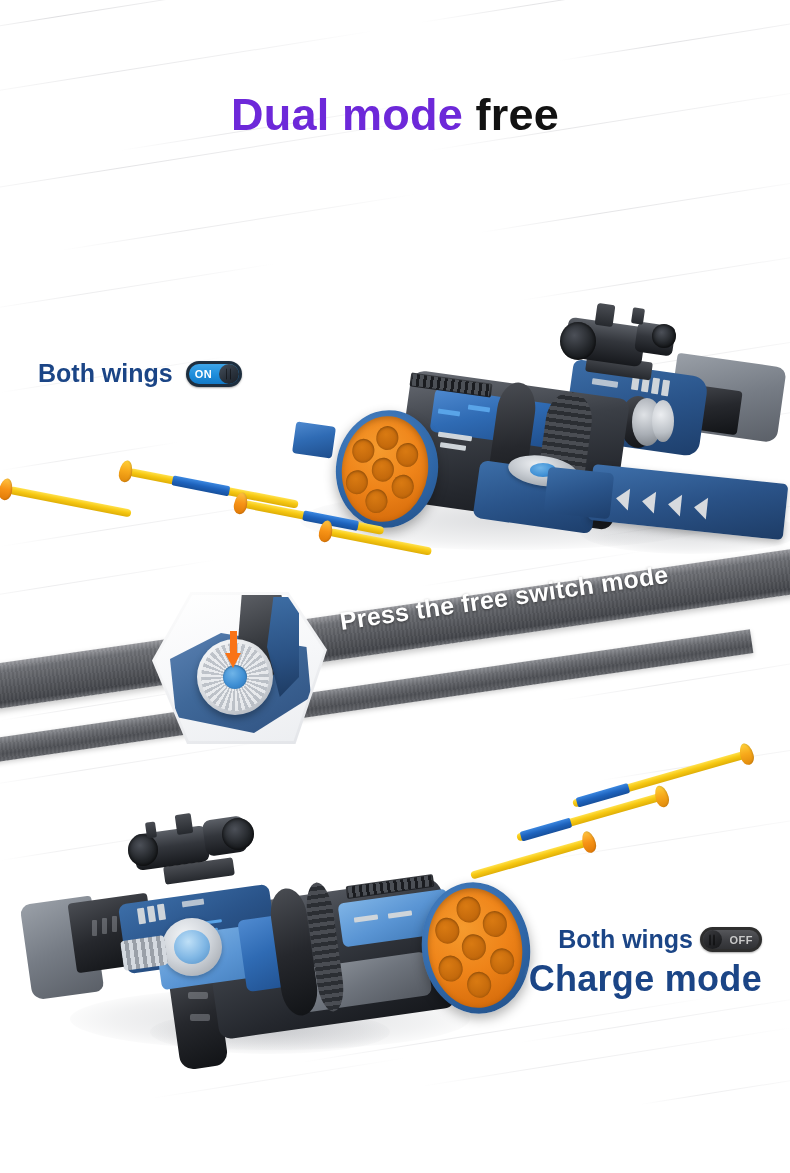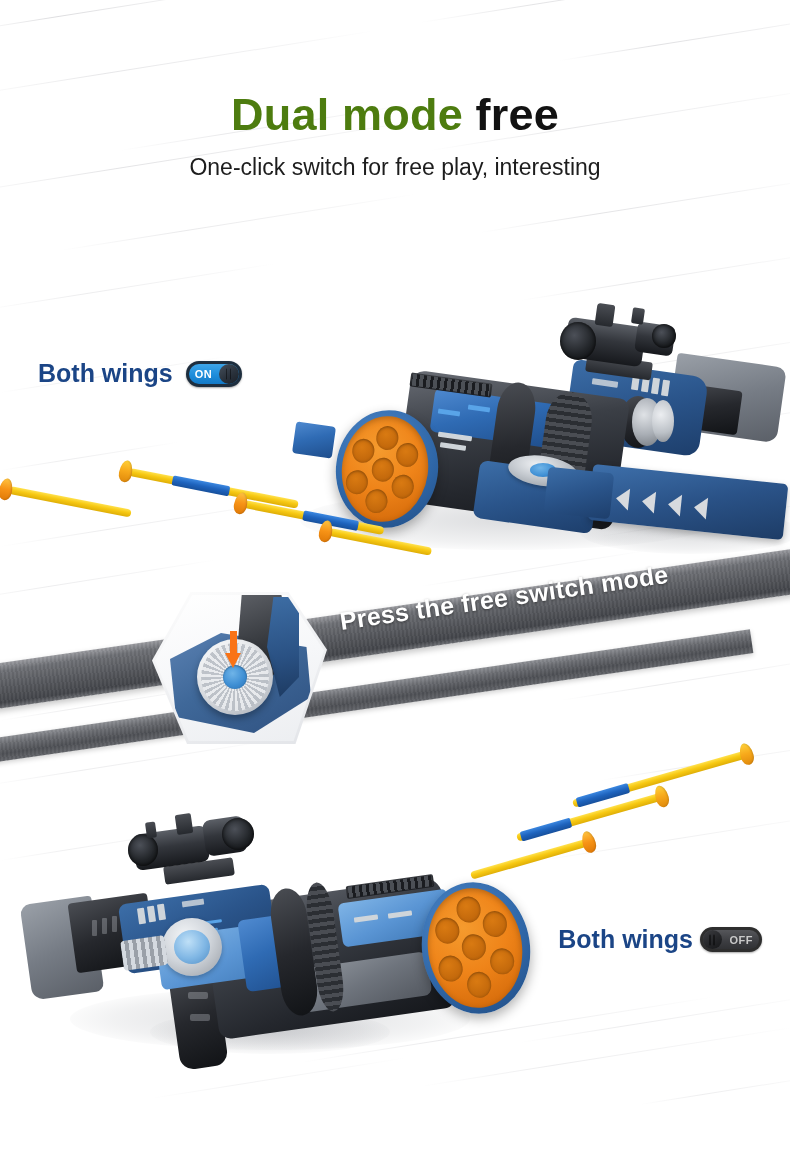--- a/index.html
+++ b/index.html
@@ -19,7 +19,7 @@
   
   .headline{position:absolute;top:92px;left:0;width:790px;text-align:center;
      font-size:45px;font-weight:bold;letter-spacing:.2px;line-height:1;white-space:nowrap;}
-  .headline .hl-orange{color:#4d7c0f;}
+  .headline .hl-orange{color:#6d28d9;}
   .headline .hl-dark{color:#121212;}
   .subtitle{position:absolute;top:154px;left:0;width:790px;text-align:center;
      font-size:23px;color:#1d1d1d;font-weight:normal;white-space:nowrap;}

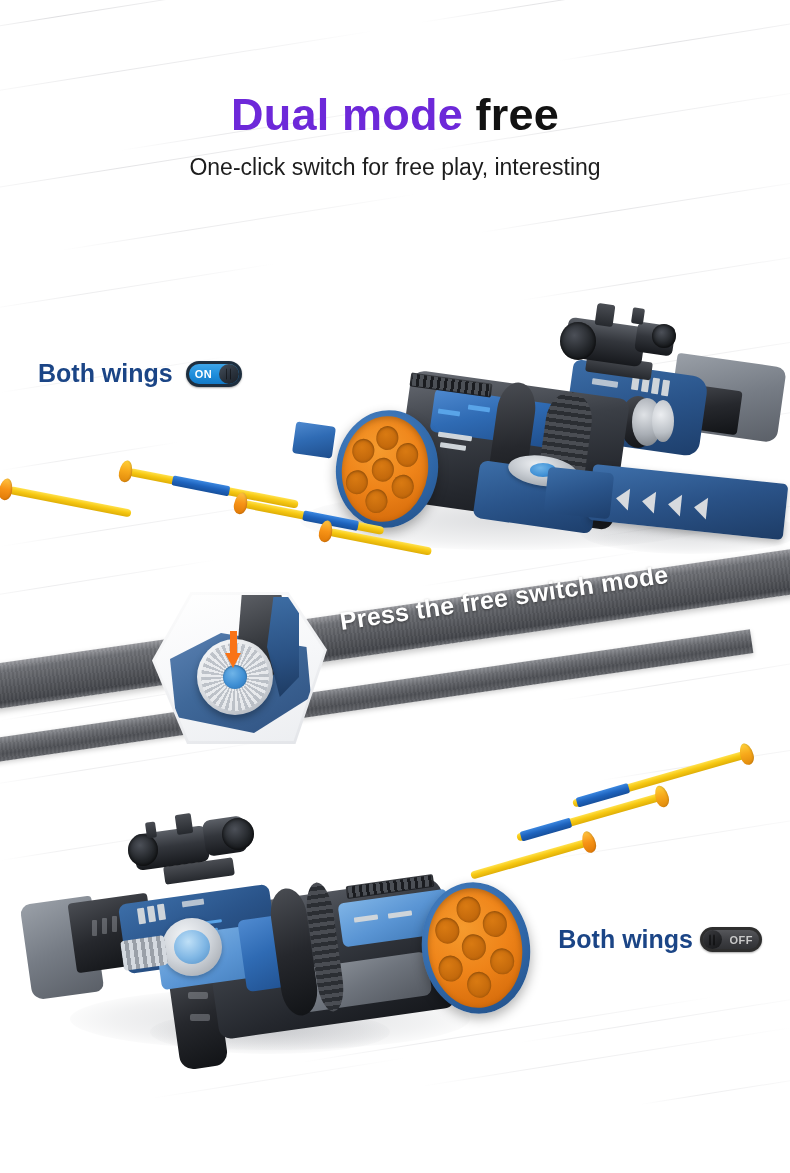--- a/index.html
+++ b/index.html
@@ -223,7 +223,6 @@
     <span class="hl-orange">Dual mode</span>
     <span class="hl-dark">free</span>
   </div>
-  <div class="subtitle">One-click switch for free play, interesting</div>
 
   <div class="blaster" id="top-blaster" style="left:280px;top:300px;width:510px;height:270px;">
 

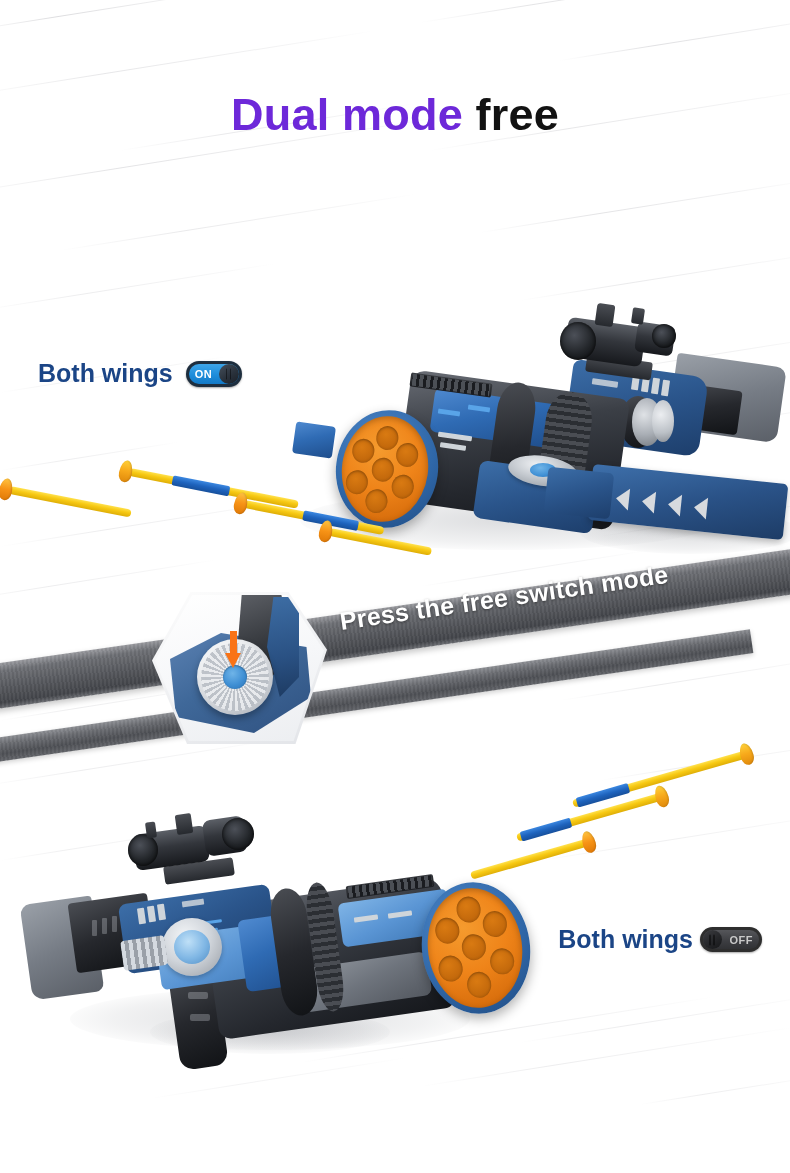--- a/index.html
+++ b/index.html
@@ -451,6 +451,7 @@
         </span>
       </span>
     </div>
+    <div class="mode-title navy" id="charge-title">Charge mode</div>
   </div>
 
 </div>

